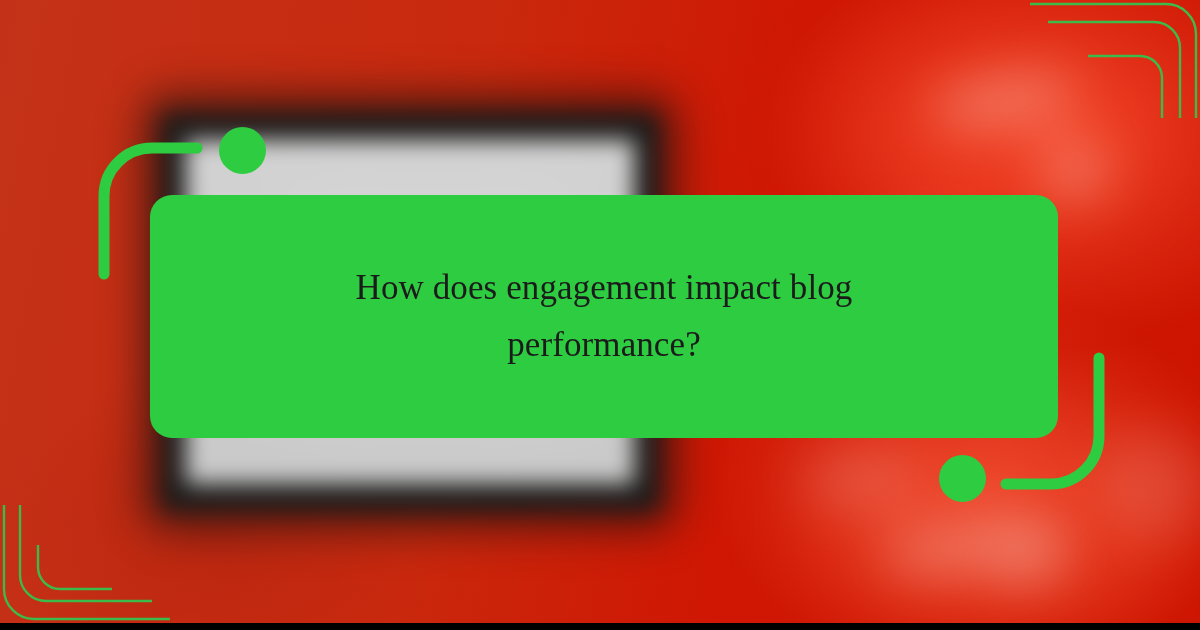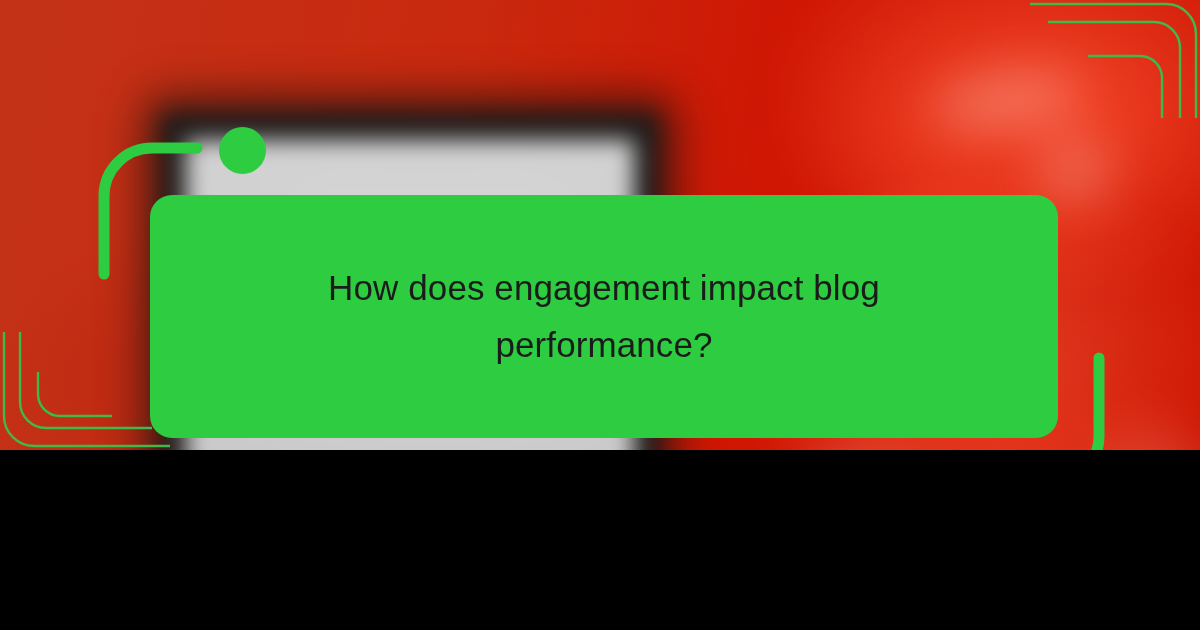--- a/index.html
+++ b/index.html
@@ -11,10 +11,10 @@
   #stage {
     position: relative;
     width: 1200px;
-    height: 450px;
+    height: 623px;
     overflow: hidden;
     background: #c8210a;
-    font-family: Liberation Sans, sans-serif;
+    font-family: Liberation Serif, serif;
   }
 
   

